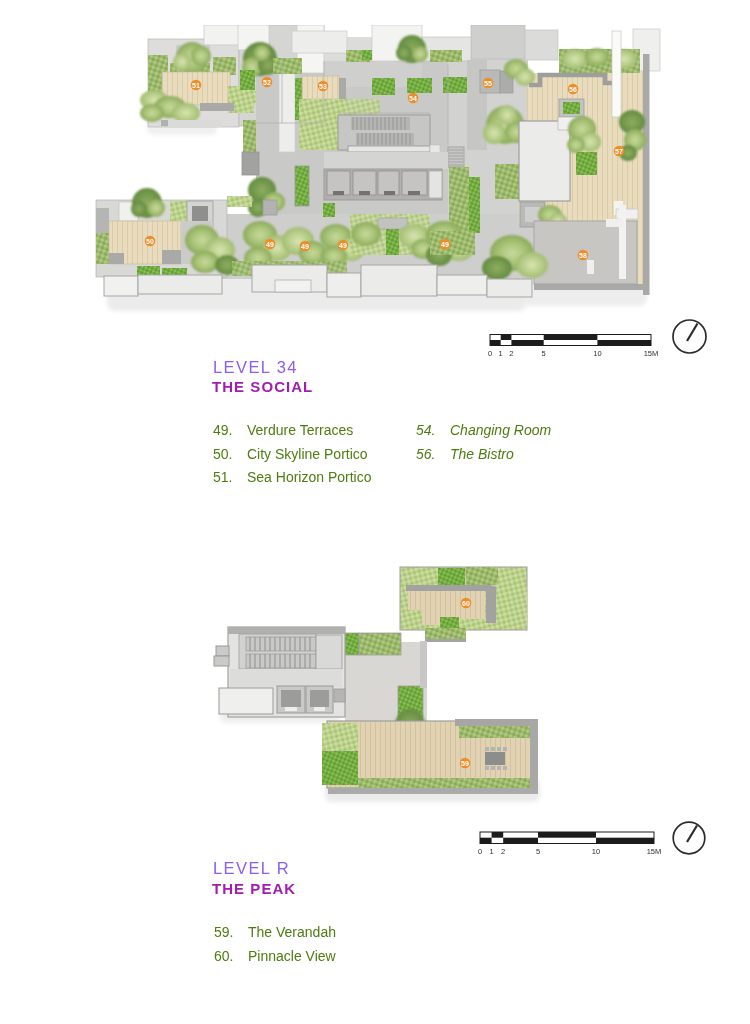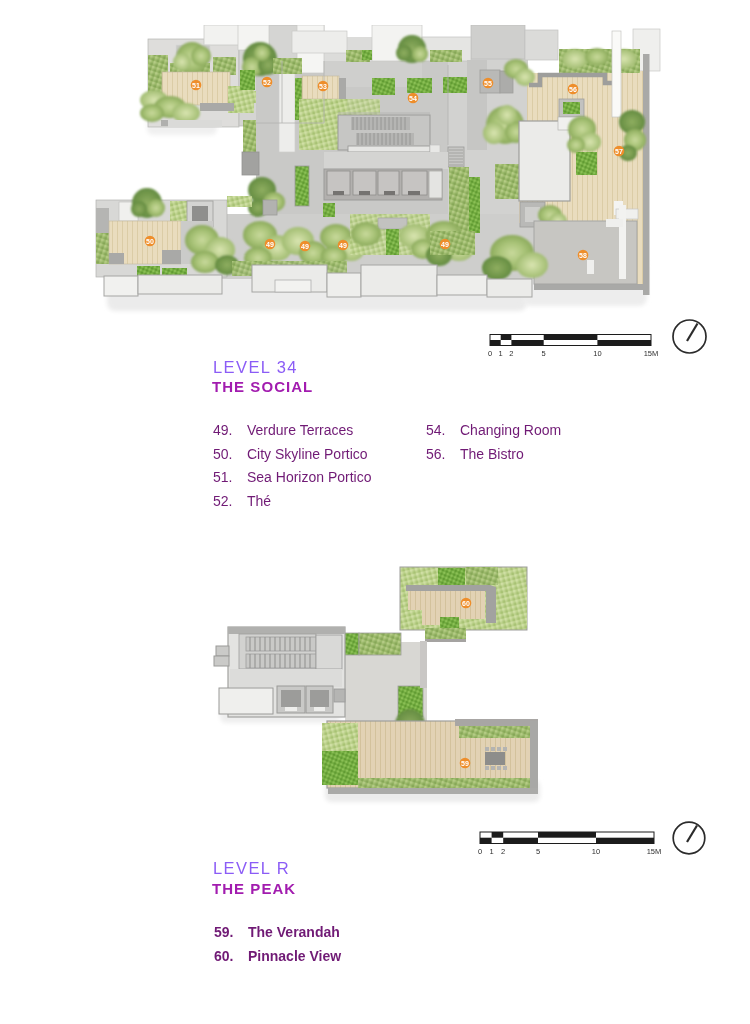--- a/index.html
+++ b/index.html
@@ -8,7 +8,7 @@
   .abs{position:absolute;}
   .lvl{font-size:16.5px;letter-spacing:1.4px;color:#8b5cf6;line-height:1;}
   .sub{font-size:15px;font-weight:bold;letter-spacing:1.05px;color:#a21caf;line-height:1;}
-  .leg{font-size:14px;color:#701a75;line-height:23.5px;}
+  .leg{font-size:14px;color:#4d7c0f;line-height:23.5px;}
   .num{display:inline-block;width:34px;}
 </style>
 </head>

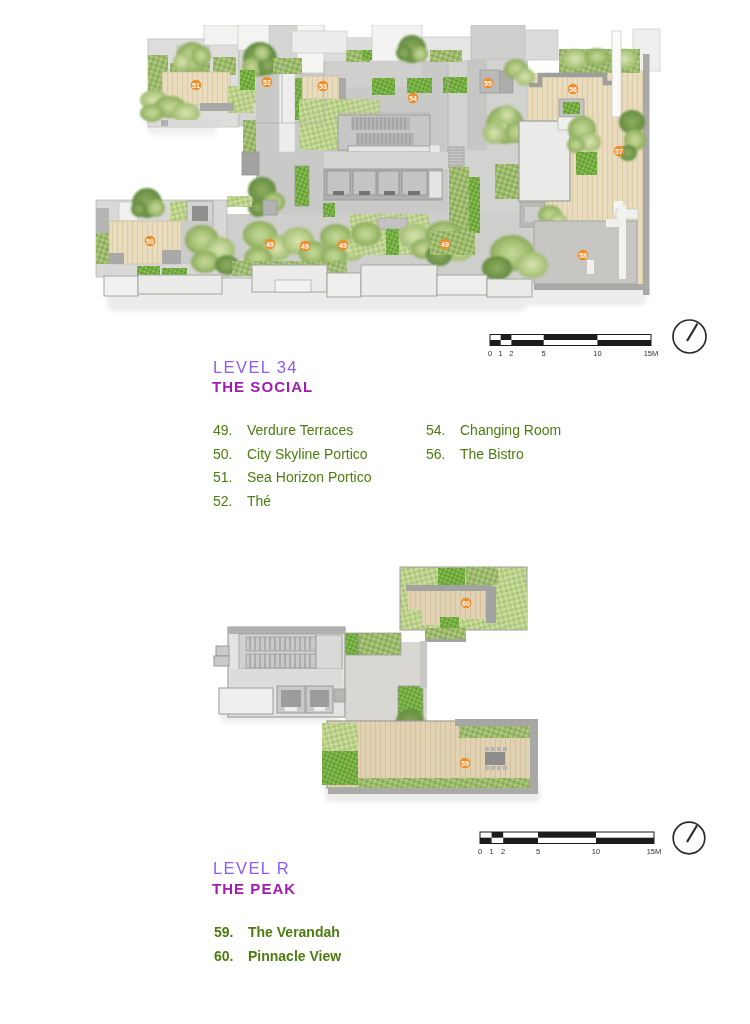--- a/index.html
+++ b/index.html
@@ -586,7 +586,7 @@
   <div><span class="num">52.</span>Thé</div>
 </div>
 
-<div class="abs leg" style="left:426px;top:419px;">
+<div class="abs leg" style="left:416px;top:419px;font-style:italic;">
   <div><span class="num">54.</span>Changing Room</div>
   <div><span class="num">56.</span>The Bistro</div>
 </div>

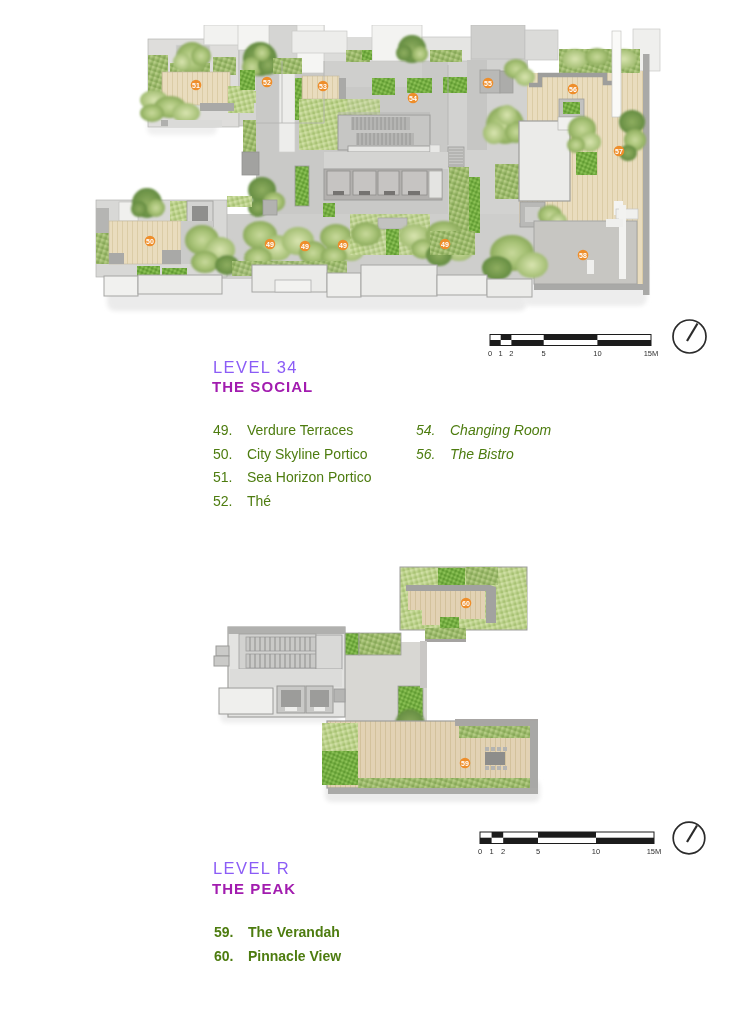--- a/index.html
+++ b/index.html
@@ -583,7 +583,6 @@
   <div><span class="num">49.</span>Verdure Terraces</div>
   <div><span class="num">50.</span>City Skyline Portico</div>
   <div><span class="num">51.</span>Sea Horizon Portico</div>
-  <div><span class="num">52.</span>Thé</div>
 </div>
 
 <div class="abs leg" style="left:416px;top:419px;font-style:italic;">

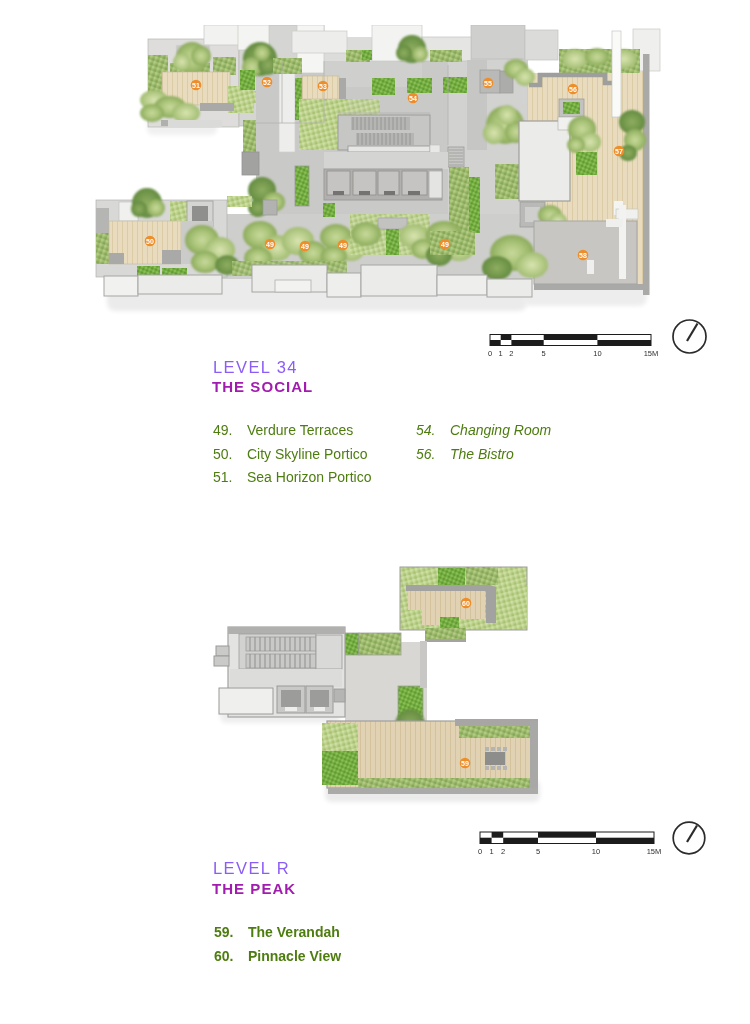--- a/index.html
+++ b/index.html
@@ -771,7 +771,7 @@
 
 <div class="abs sub" style="left:212px;top:881px;text-align:center;">THE PEAK</div>
 
-<div class="abs leg" style="left:214px;top:921px;font-weight:bold;">
+<div class="abs leg" style="left:214px;top:921px;">
   <div><span class="num">59.</span>The Verandah</div>
   <div><span class="num">60.</span>Pinnacle View</div>
 </div>

